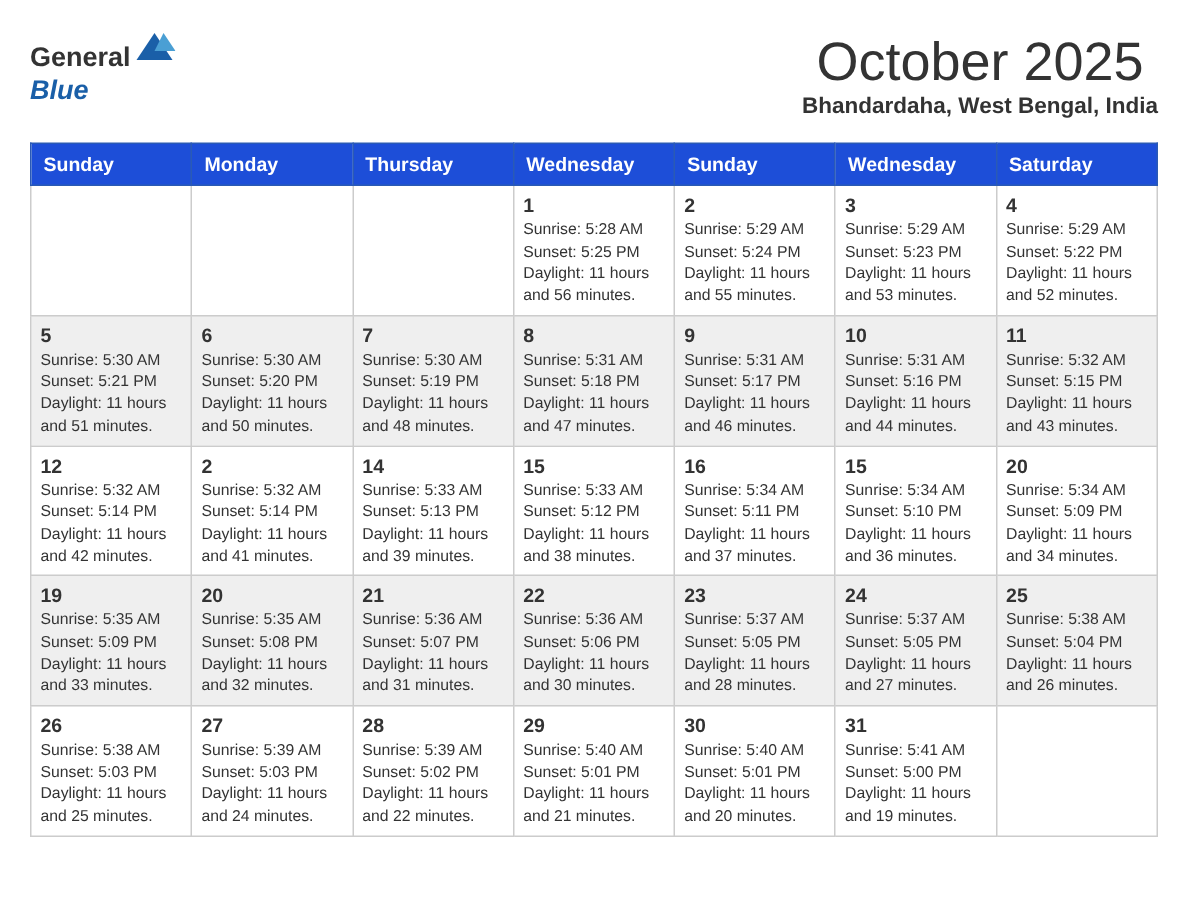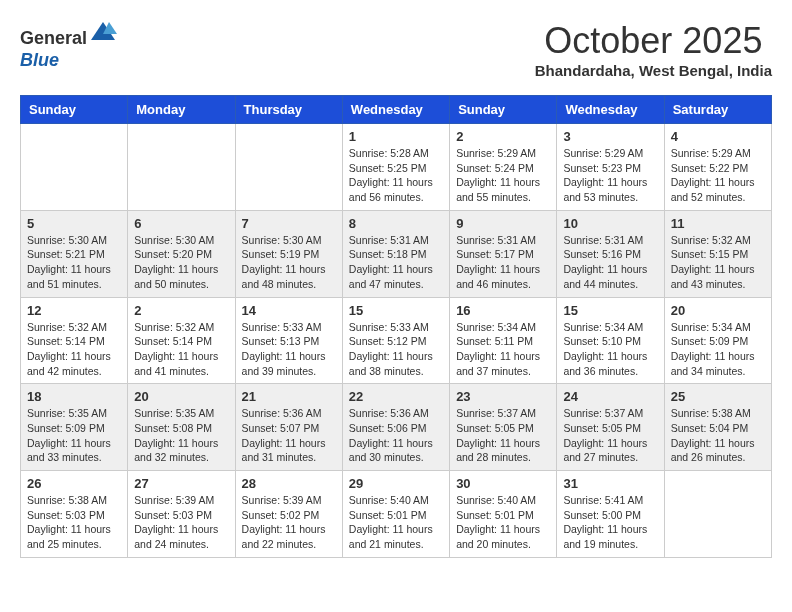--- a/index.html
+++ b/index.html
@@ -243,7 +243,7 @@
       </tr>
       <tr>
         <td>
-          <span class="day-num">18</span>
+          <span class="day-num">19</span>
           <div class="cell-text" style="white-space: pre-line;">Sunrise: 5:35 AM
 Sunset: 5:09 PM
 Daylight: 11 hours and 33 minutes.</div>

